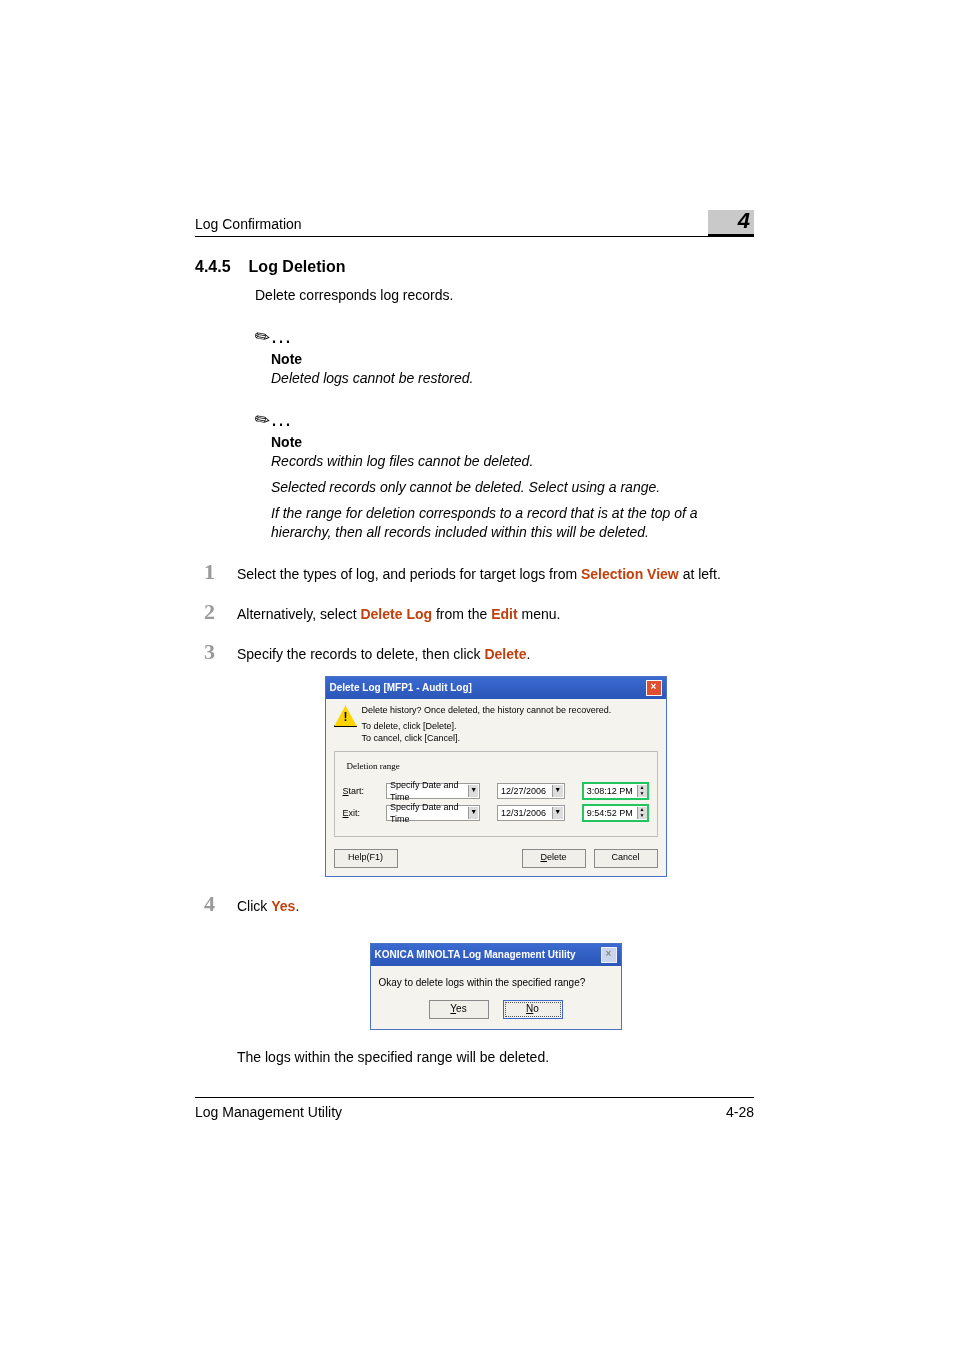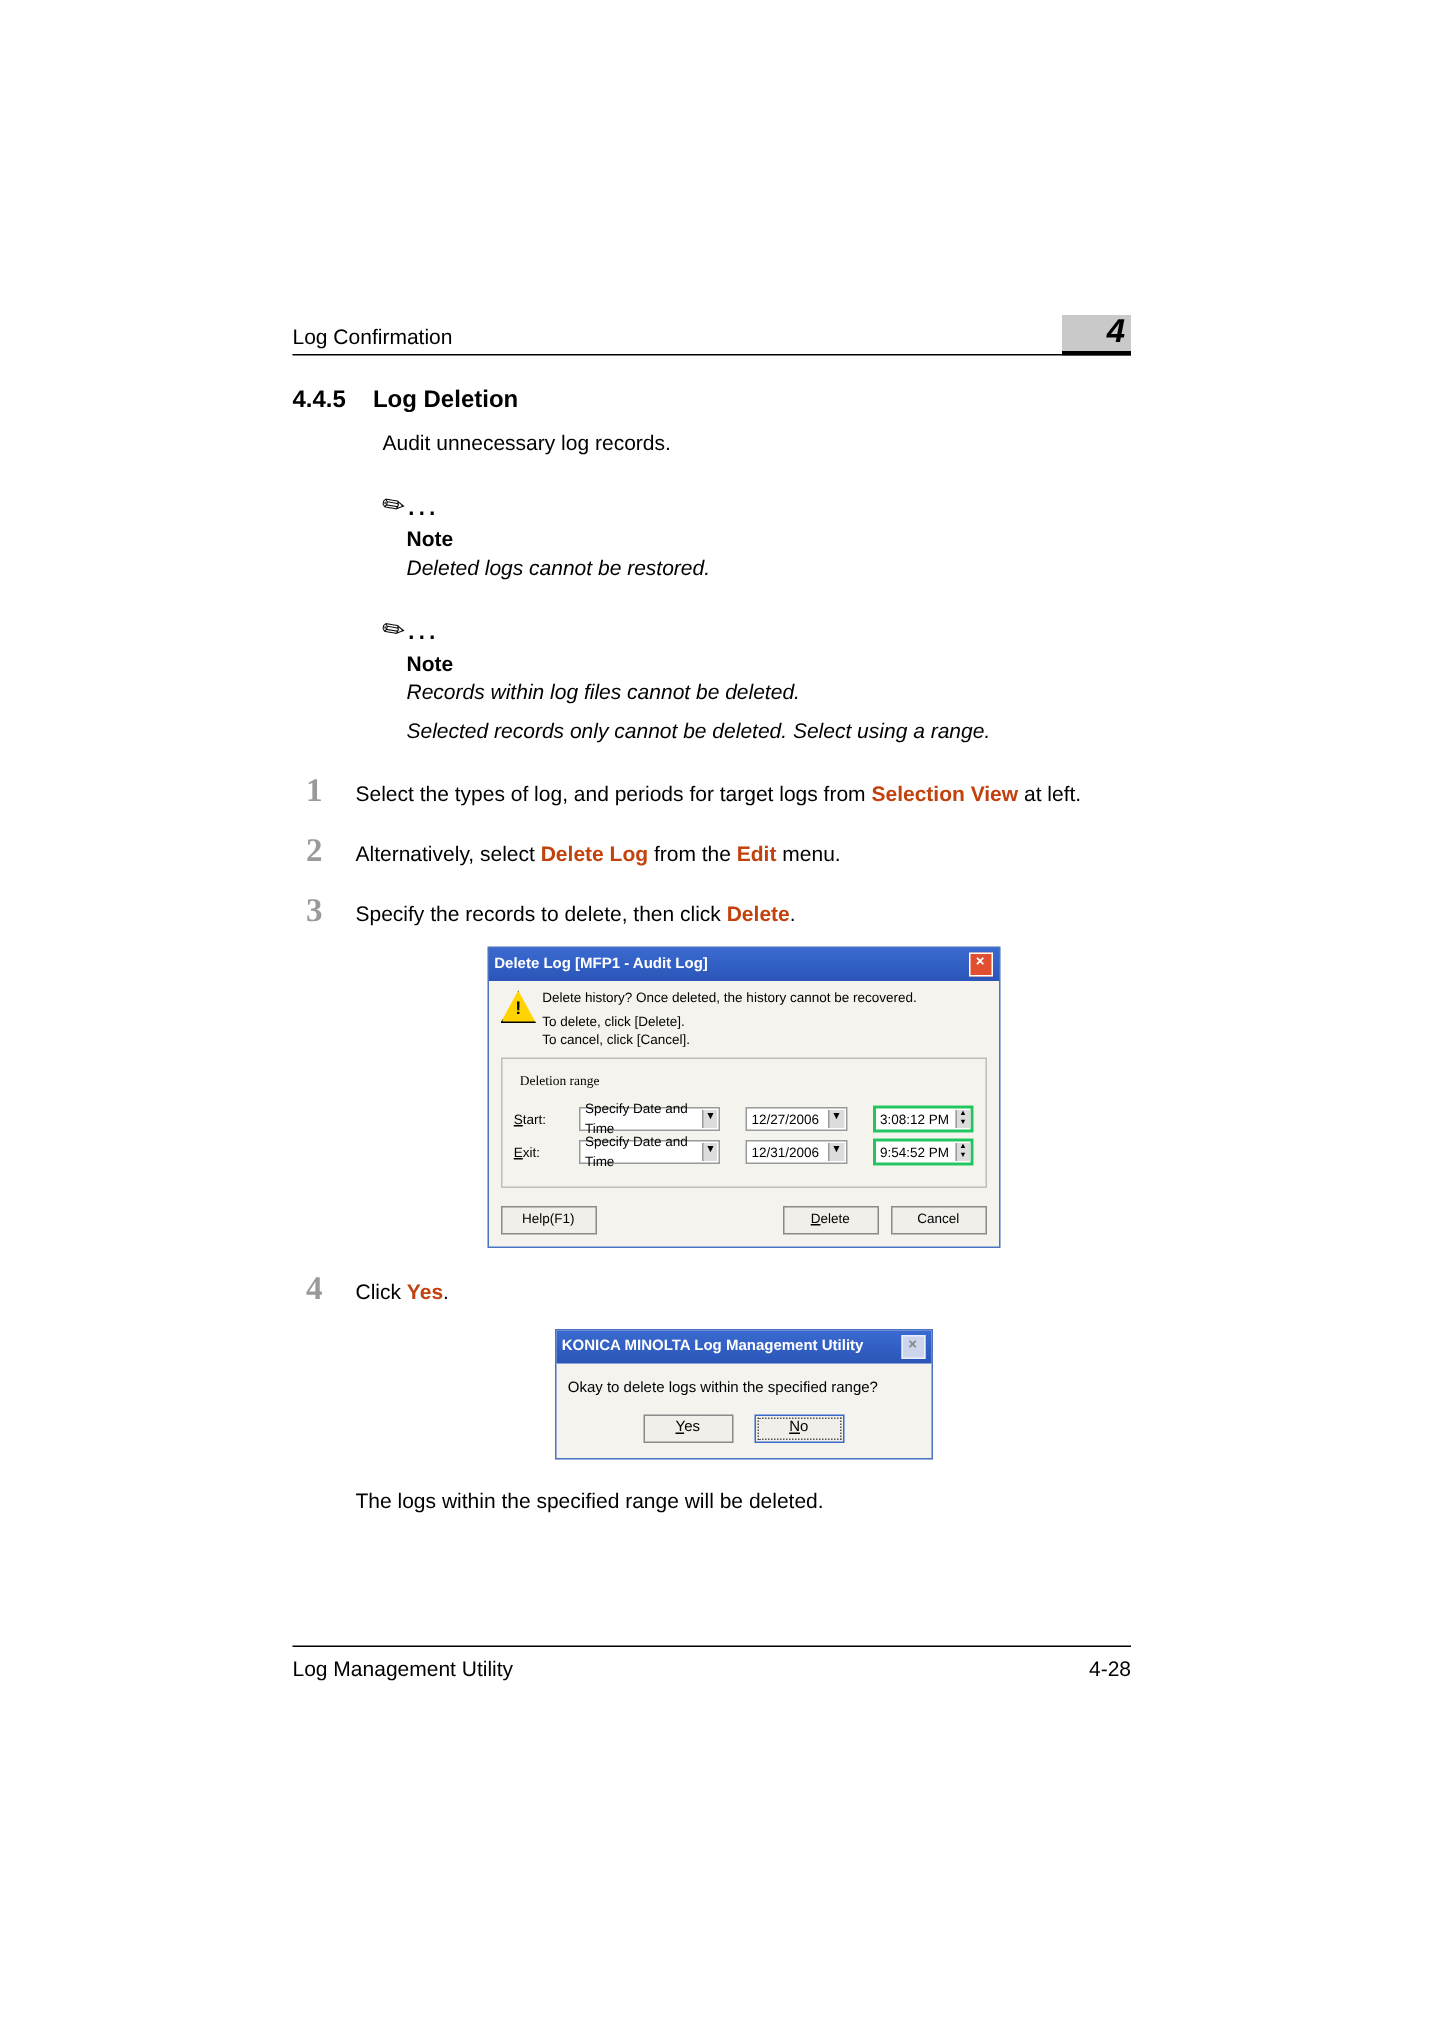--- a/index.html
+++ b/index.html
@@ -307,7 +307,7 @@
     </div>
 
     <div class="body-indent">
-      <p class="para">Audit unnecessary log records.</p>
+      <p class="para">Delete corresponds log records.</p>
 
       <div class="note-icon"><span class="pen">✎</span><span>…</span></div>
       <div class="note-label">Note</div>

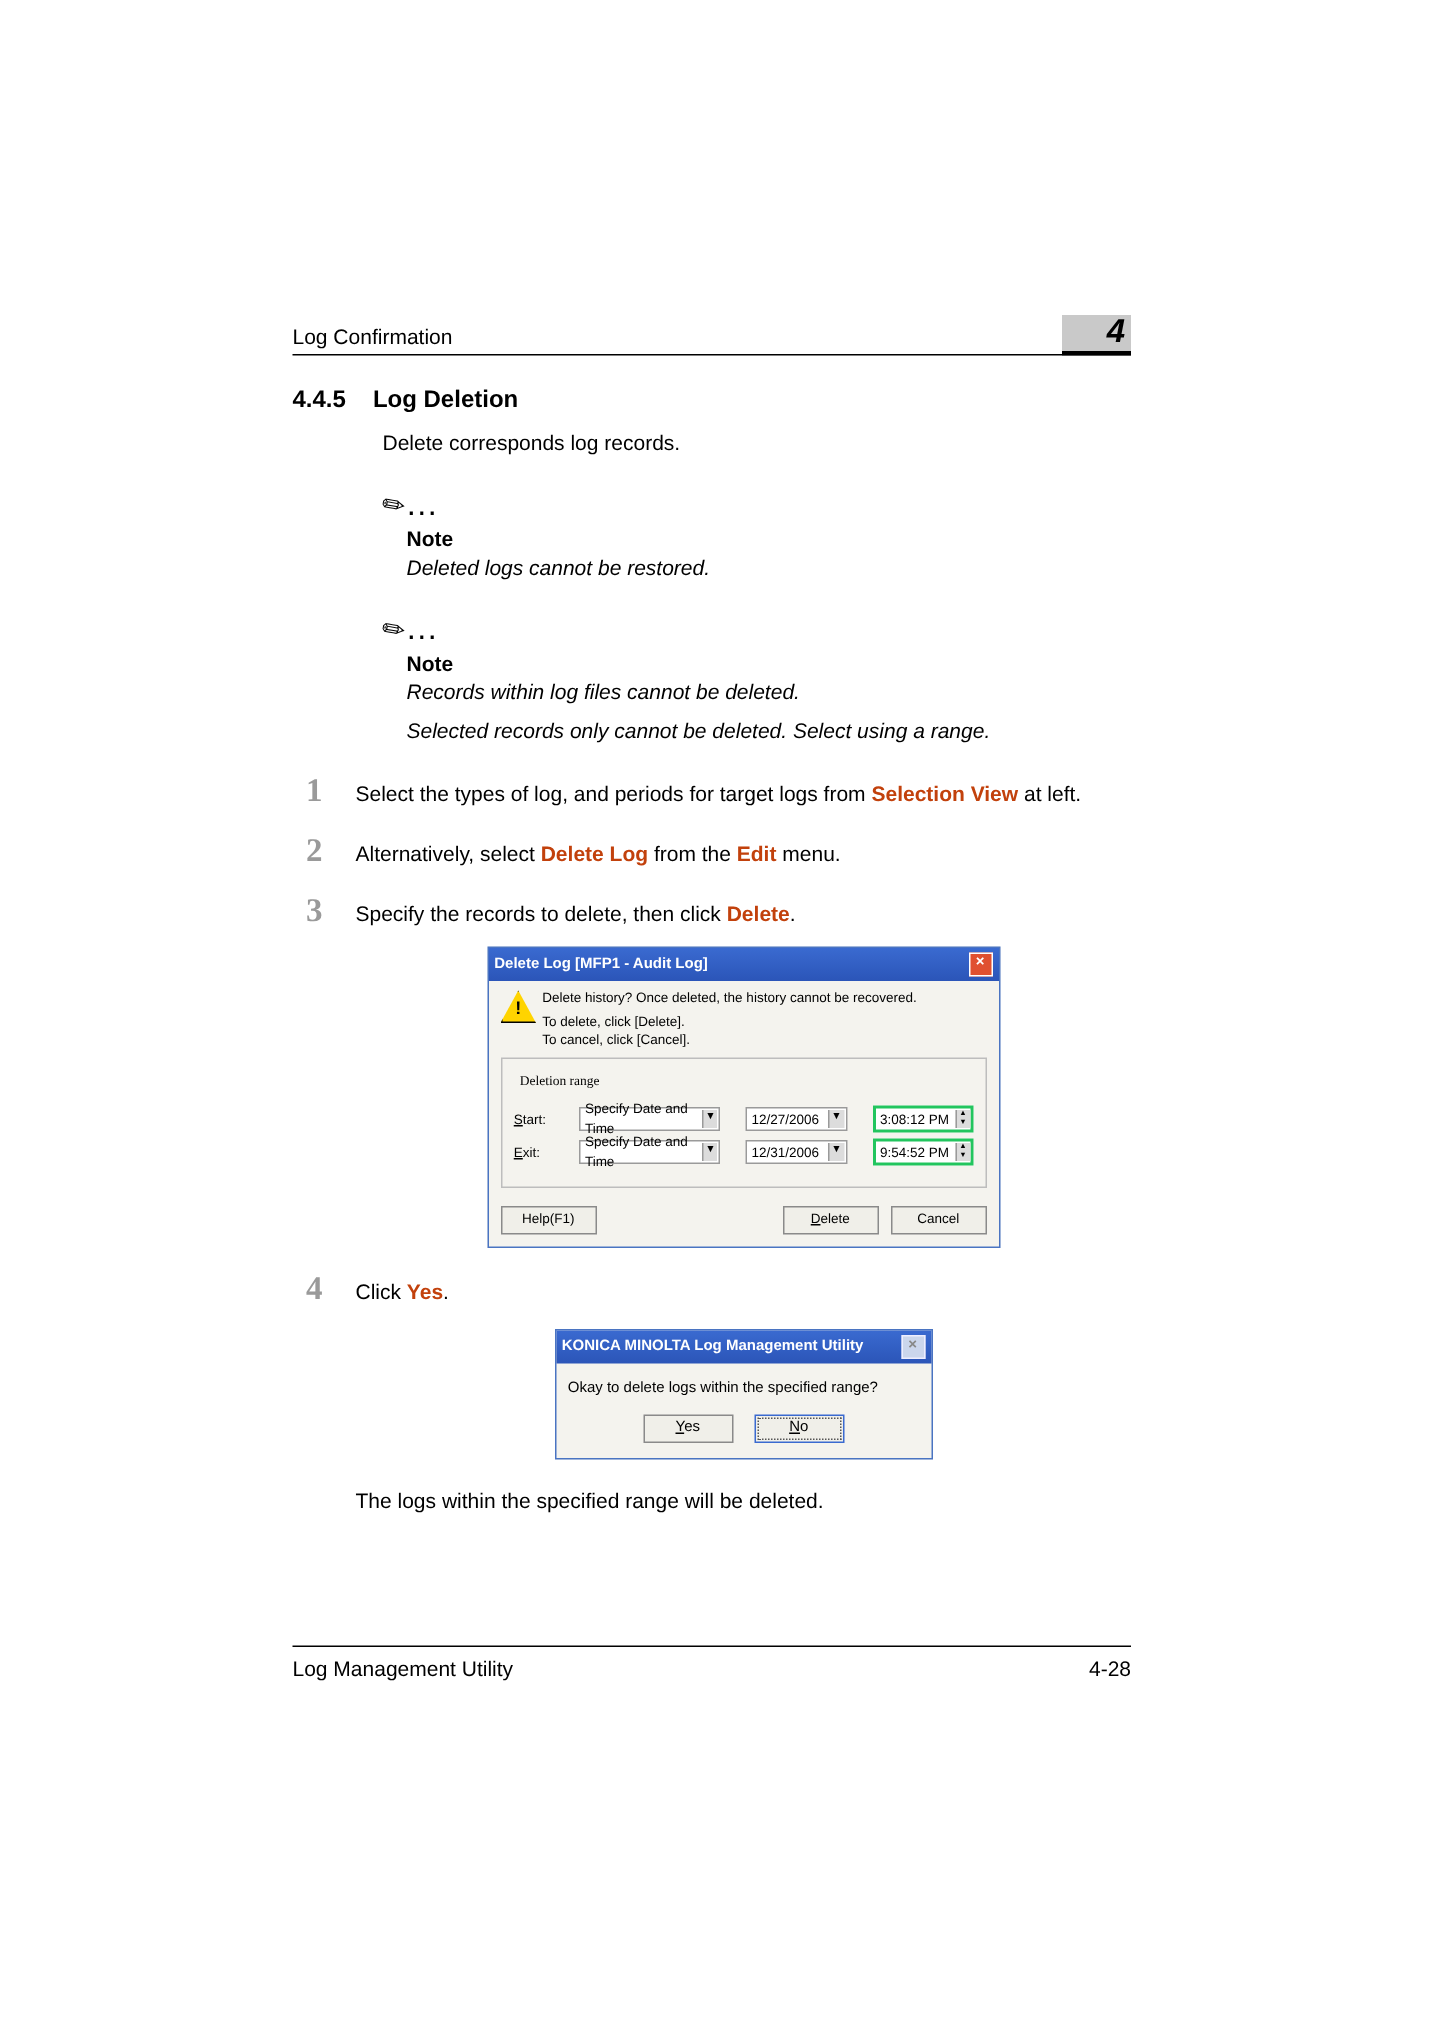--- a/index.html
+++ b/index.html
@@ -317,6 +317,7 @@
       <div class="note-label">Note</div>
       <div class="note-text">Records within log files cannot be deleted.</div>
       <div class="note-text">Selected records only cannot be deleted. Select using a range.</div>
+      <div class="note-text">If the range for deletion corresponds to a record that is at the top of a hierarchy, then all records included within this will be deleted.</div>
     </div>
 
     <ol class="steps">

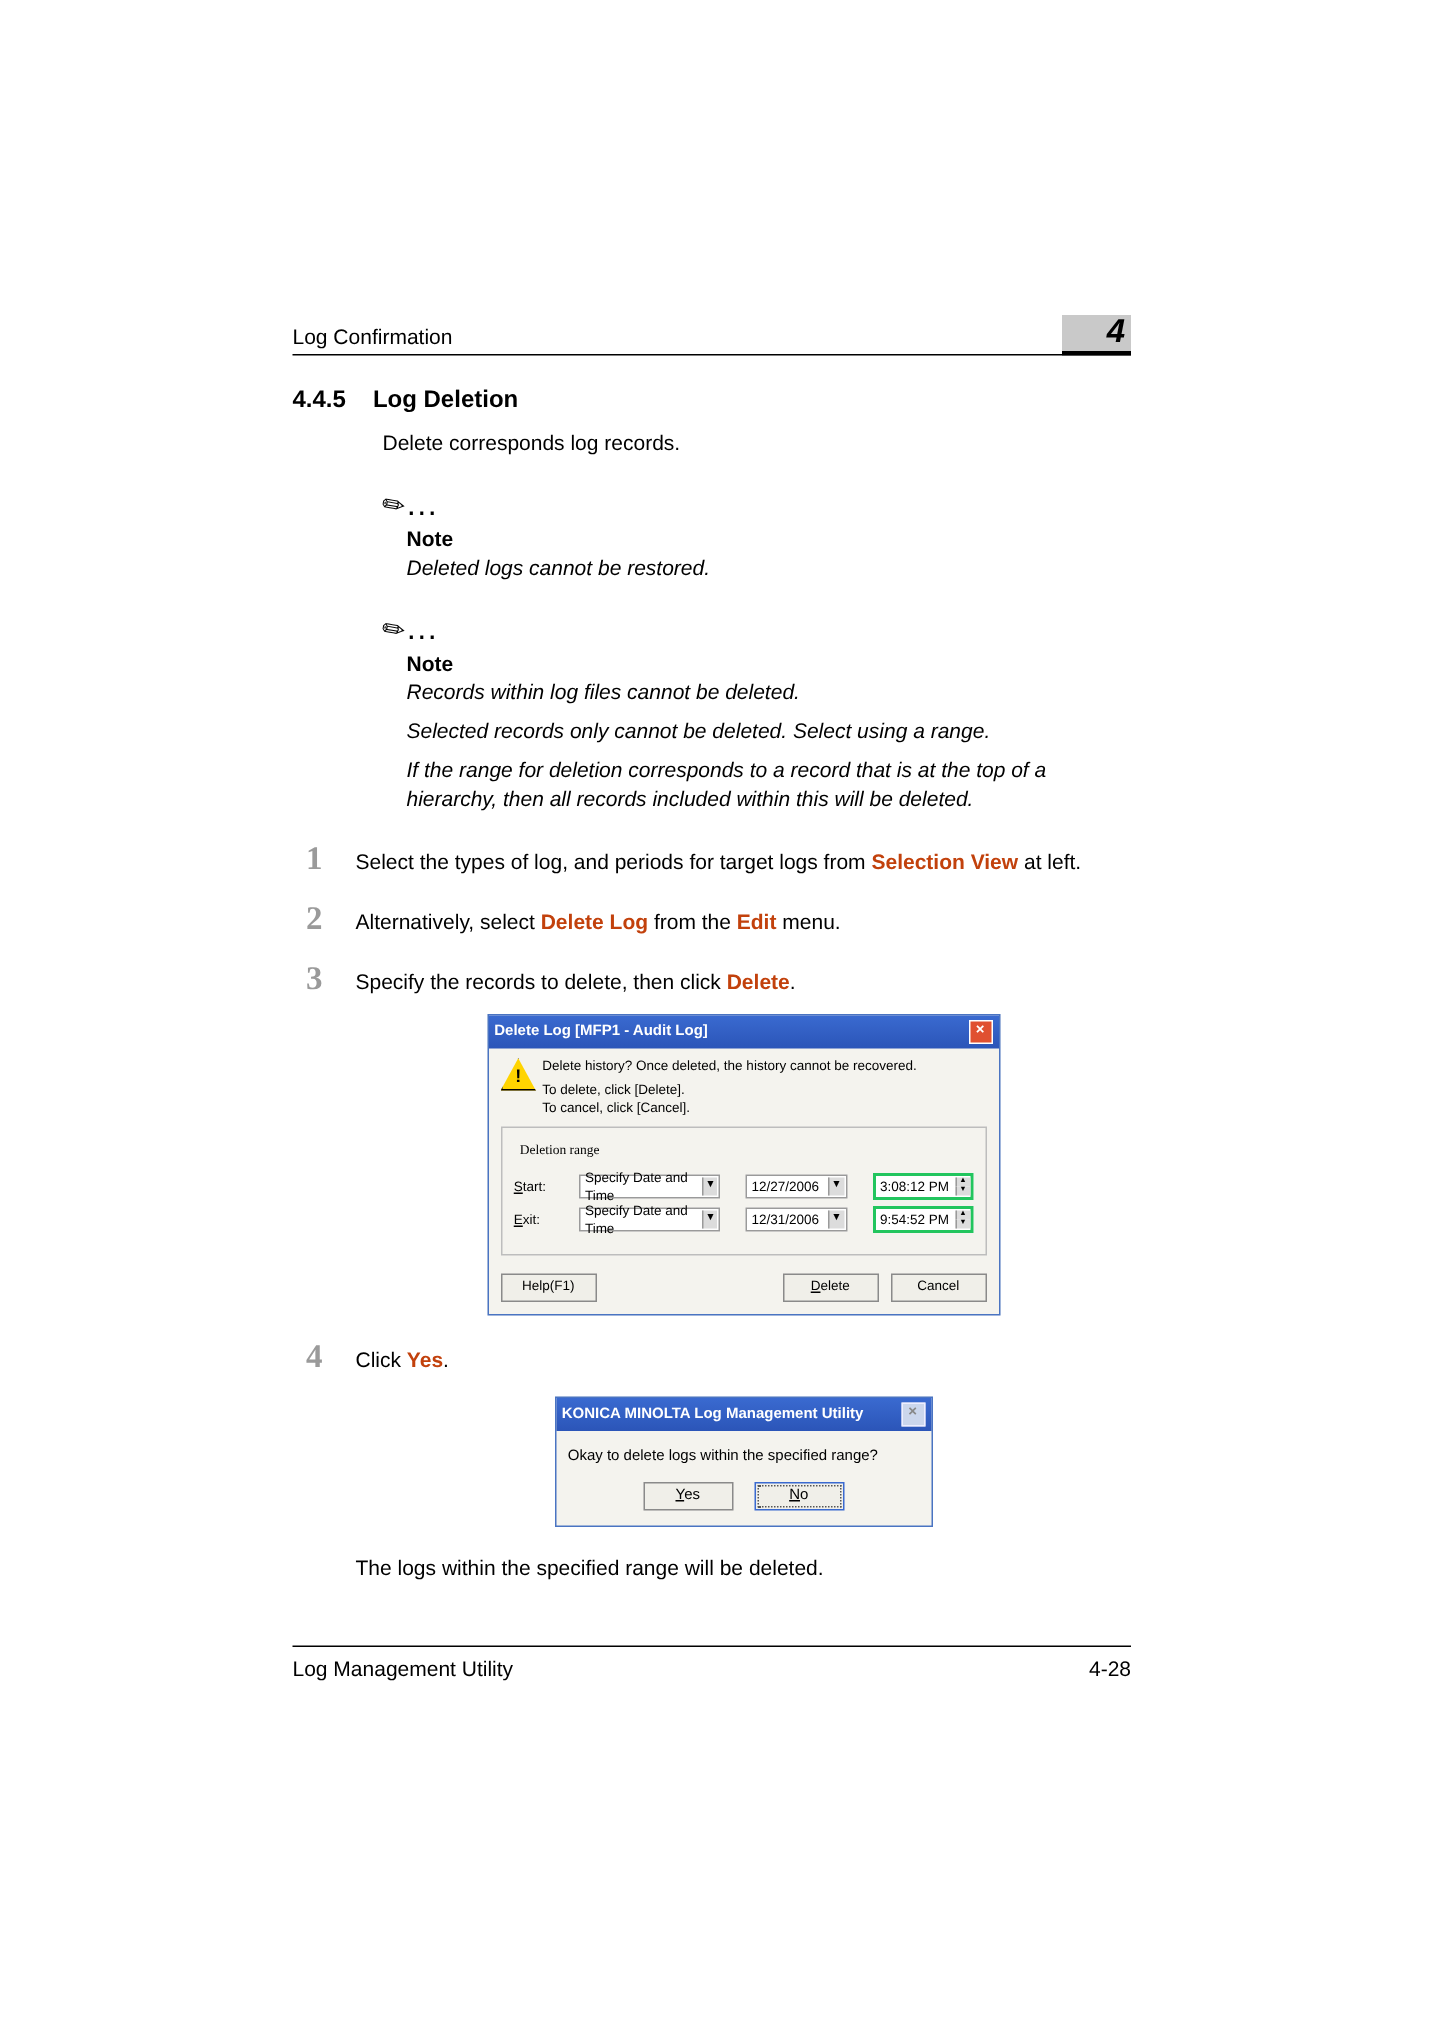--- a/index.html
+++ b/index.html
@@ -245,7 +245,7 @@
 
   
   .dlg2 {
-    margin: 14px auto 0 auto;
+    margin: 26px auto 0 auto;
     width: 250px;
     border: 1px solid #4a74c2;
     background: #f4f3ee;

